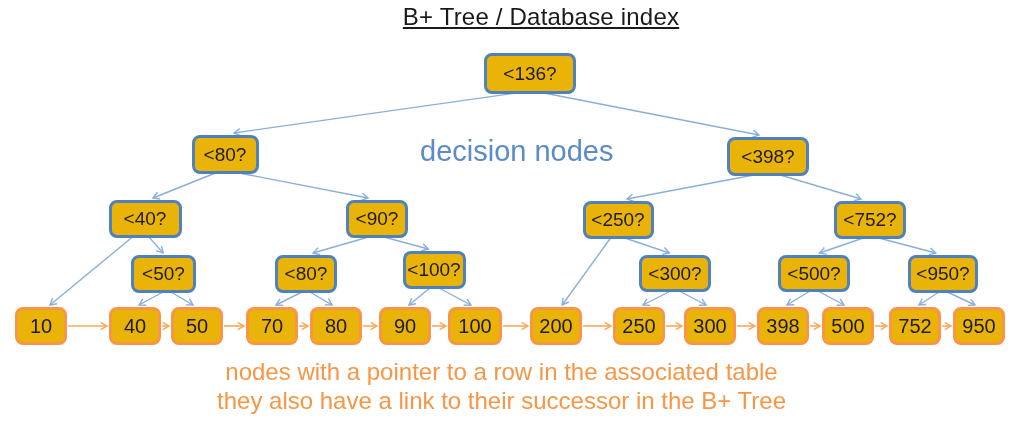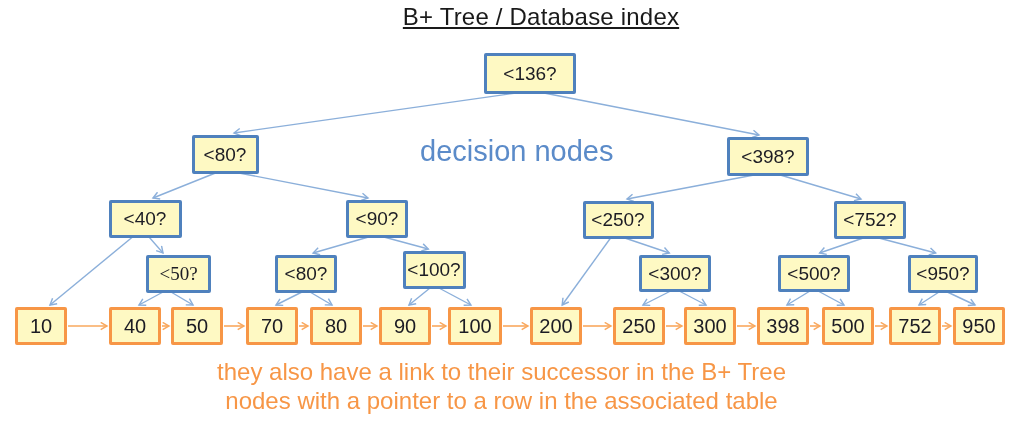--- a/index.html
+++ b/index.html
@@ -25,7 +25,7 @@
   .node{
     position:absolute;box-sizing:border-box;
     display:flex;align-items:center;justify-content:center;
-    background:#fef9c3;border-radius:2px;
+    background:#eab308;border-radius:8px;
     color:#1c1c24;
   }
   .decision{border:3px solid var(--blue-border);font-size:19px;}

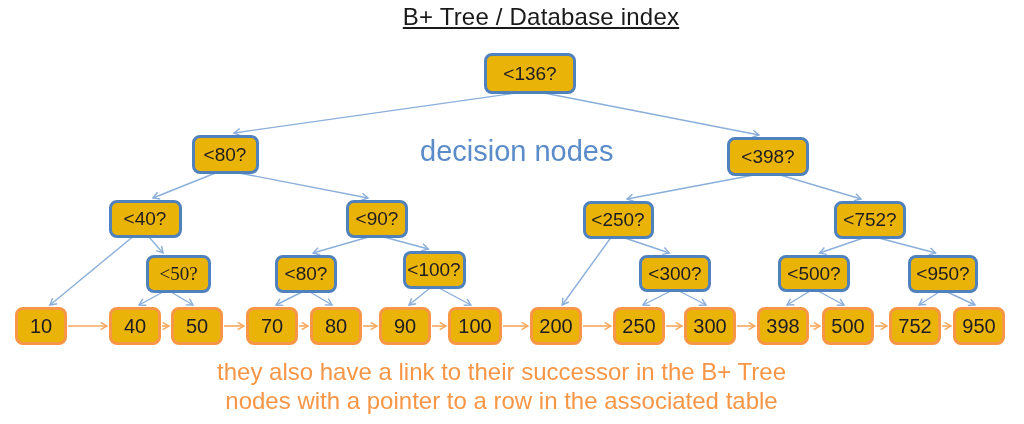--- a/index.html
+++ b/index.html
@@ -102,7 +102,7 @@
       <div class="node decision" style="left: 346px; top: 200px; width: 62px; height: 38px;">&lt;90?</div>
       <div class="node decision" style="left: 582.5px; top: 201px; width: 71px; height: 38px;">&lt;250?</div>
       <div class="node decision" style="left: 834px; top: 201px; width: 72px; height: 38px;">&lt;752?</div>
-      <div class="node decision" style="left: 146px; top: 255px; width: 65px; height: 38px; font-family: Liberation Serif, serif;">&lt;50?</div>
+      <div class="node decision" style="left: 131px; top: 255px; width: 65px; height: 38px;">&lt;50?</div>
       <div class="node decision" style="left: 275px; top: 255px; width: 62px; height: 38px;">&lt;80?</div>
       <div class="node decision" style="left: 402.5px; top: 251px; width: 63px; height: 38px;">&lt;100?</div>
       <div class="node decision" style="left: 639px; top: 255px; width: 72px; height: 37px;">&lt;300?</div>

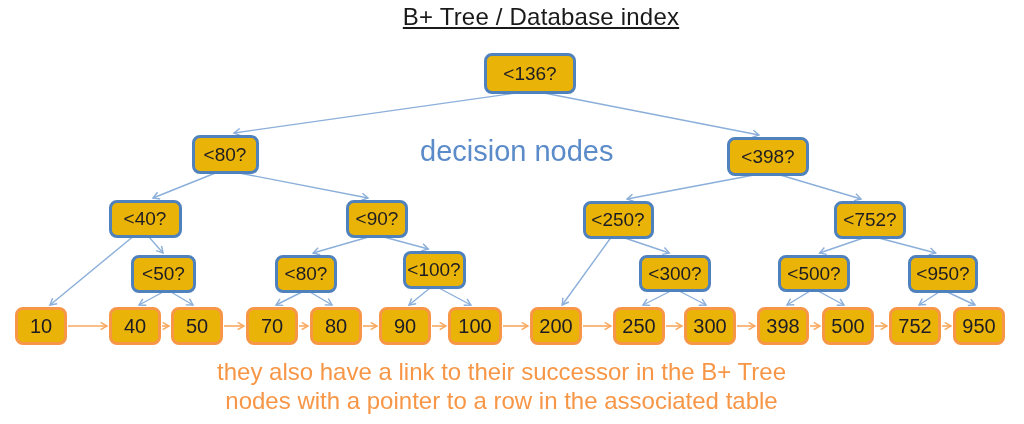--- a/index.html
+++ b/index.html
@@ -125,8 +125,8 @@
     </div>
 
   <div id="captions">
+    <div>nodes with a pointer to a row in the associated table</div>
     <div>they also have a link to their successor in the B+ Tree</div>
-    <div>nodes with a pointer to a row in the associated table</div>
   </div>
 </div>
 

